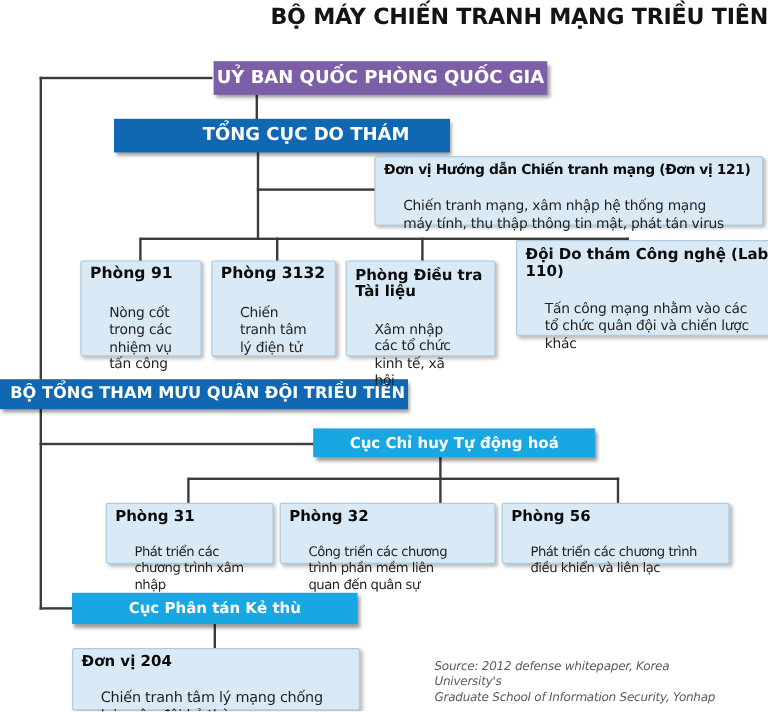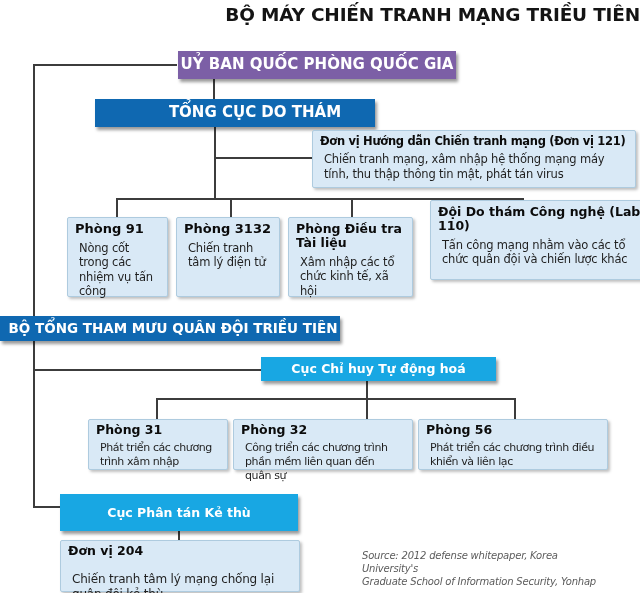--- a/index.html
+++ b/index.html
@@ -33,7 +33,7 @@
     padding:4px 7px;box-sizing:border-box;box-shadow:2px 2px 3px rgba(0,0,0,0.25);
   }
   .box h3{margin:0 0 2px 0;font-size:13px;line-height:1.15;color:#0b0b0b;}
-  .box p{margin:4px;font-size:11.5px;line-height:1.25;color:#1f1f1f;letter-spacing:-0.2px;}
+  .box p{margin:16px;font-size:11.5px;line-height:1.25;color:#1f1f1f;letter-spacing:-0.2px;}
   .box-121{left:312px;top:130px;width:324px;height:58px;}
   .box-121 h3{font-size:11.5px;letter-spacing:-0.3px;white-space:nowrap;}
   .box-121 p{font-size:11.5px;}

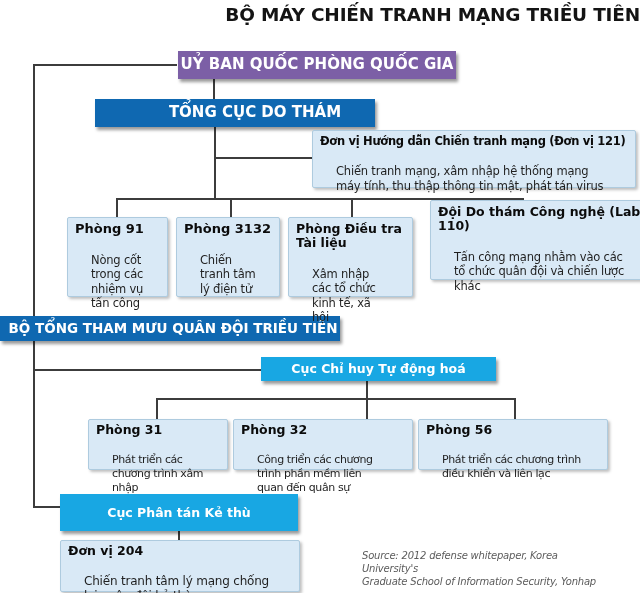--- a/index.html
+++ b/index.html
@@ -27,7 +27,7 @@
   .hdr-rgb{left:95px;top:99px;width:240px;height:28px;font-size:15px;}
   .hdr-gsd{left:0;top:316px;width:340px;height:25px;font-size:13.5px;justify-content:center;padding-left:6px;box-sizing:border-box;}
   .hdr-auto{left:261px;top:357px;width:235px;height:24px;font-size:12.5px;}
-  .hdr-enemy{left:60px;top:494px;width:238px;height:37px;font-size:12.5px;text-align:right;}
+  .hdr-enemy{left:60px;top:494px;width:238px;height:26px;font-size:12.5px;text-align:right;}
   .box{
     position:absolute;background:#d9e9f6;border:1px solid #aecbdf;border-radius:2px;
     padding:4px 7px;box-sizing:border-box;box-shadow:2px 2px 3px rgba(0,0,0,0.25);

